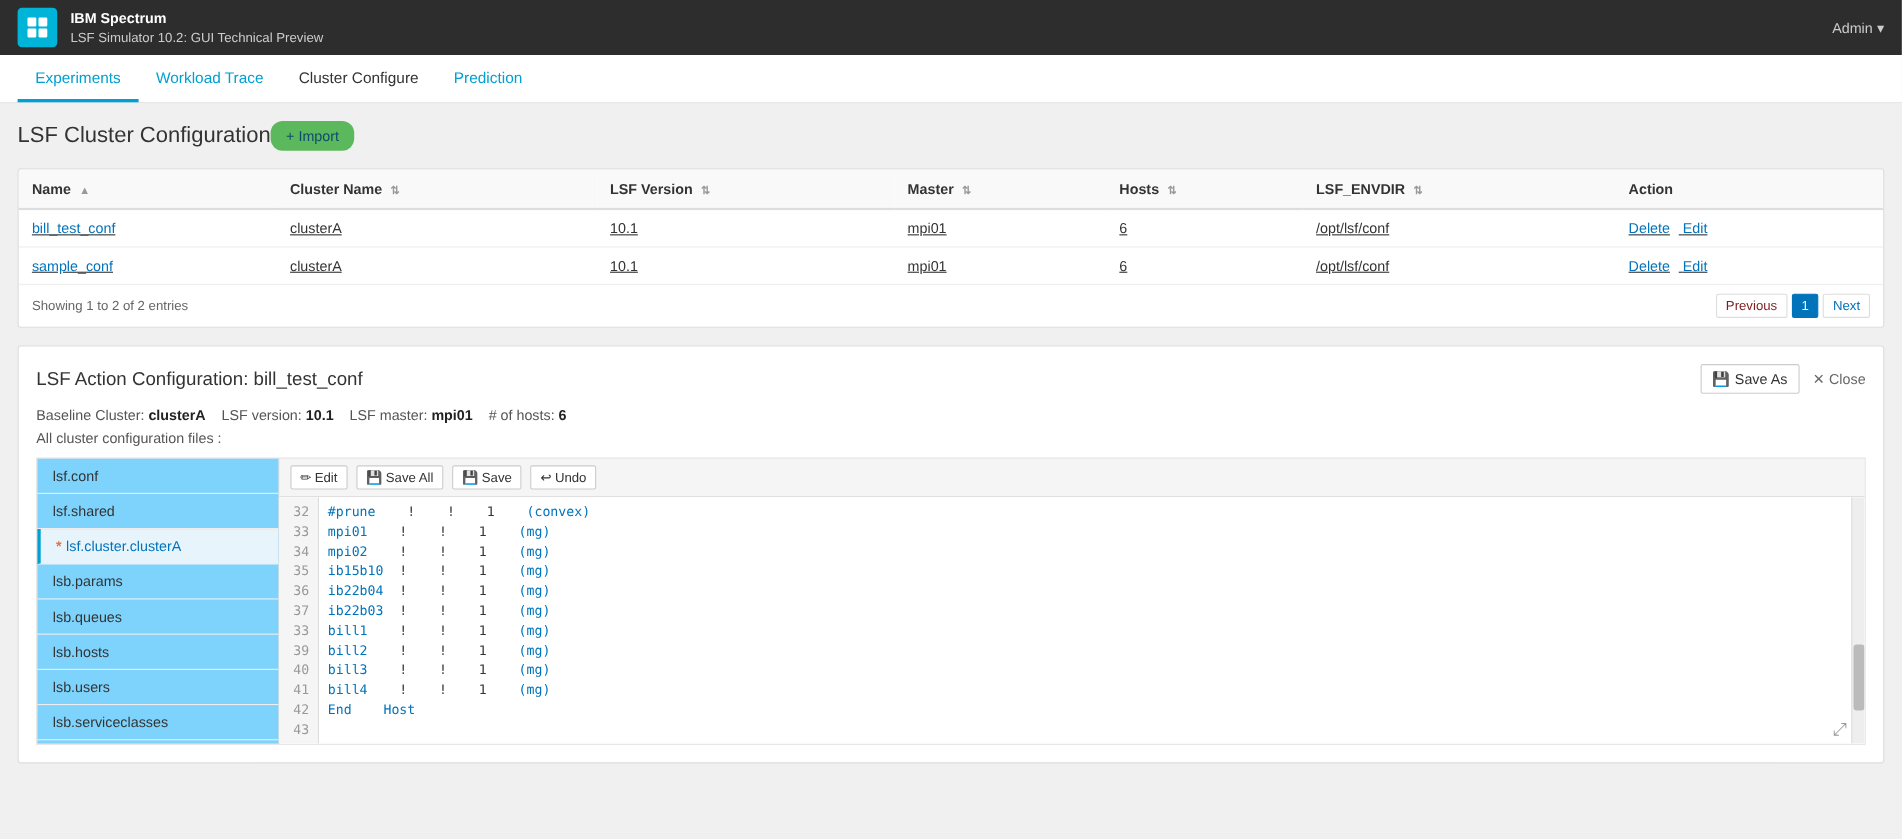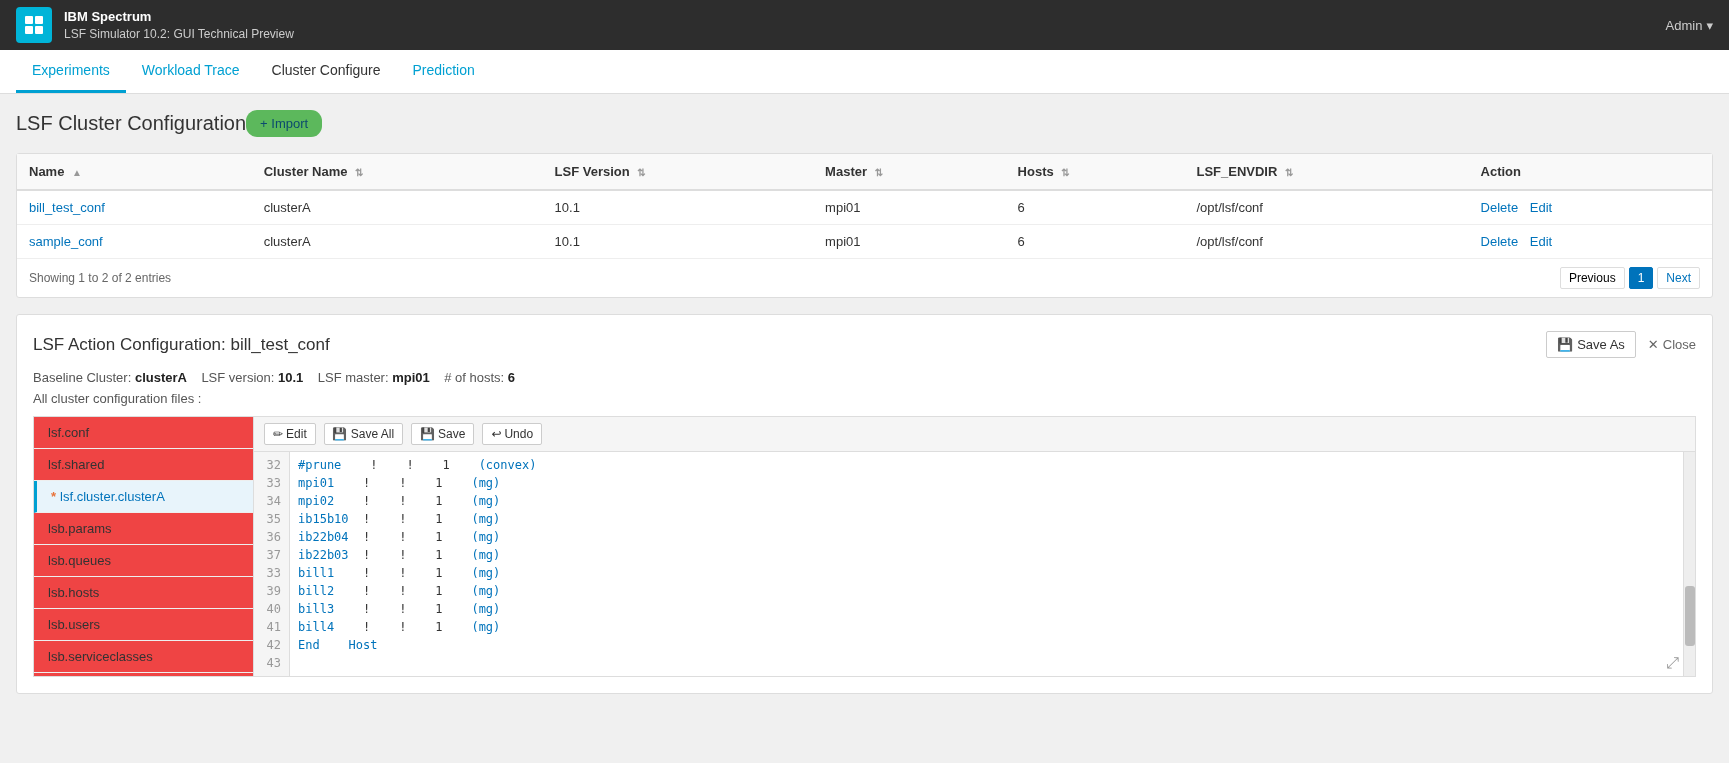--- a/index.html
+++ b/index.html
@@ -68,7 +68,7 @@
       font-size: 13px; color: #333; white-space: nowrap;
     }
     thead th .sort-icon { color: #999; margin-left: 4px; font-size: 10px; }
-    tbody tr { border-bottom: 1px solid #eee; }
+    tbody tr { border-bottom: 1px solid #eee; text-decoration: underline; }
     tbody tr:last-child { border-bottom: none; }
     tbody td { padding: 9px 12px; font-size: 13px; }
     .link { color: #0073bb; cursor: pointer; text-decoration: none; }

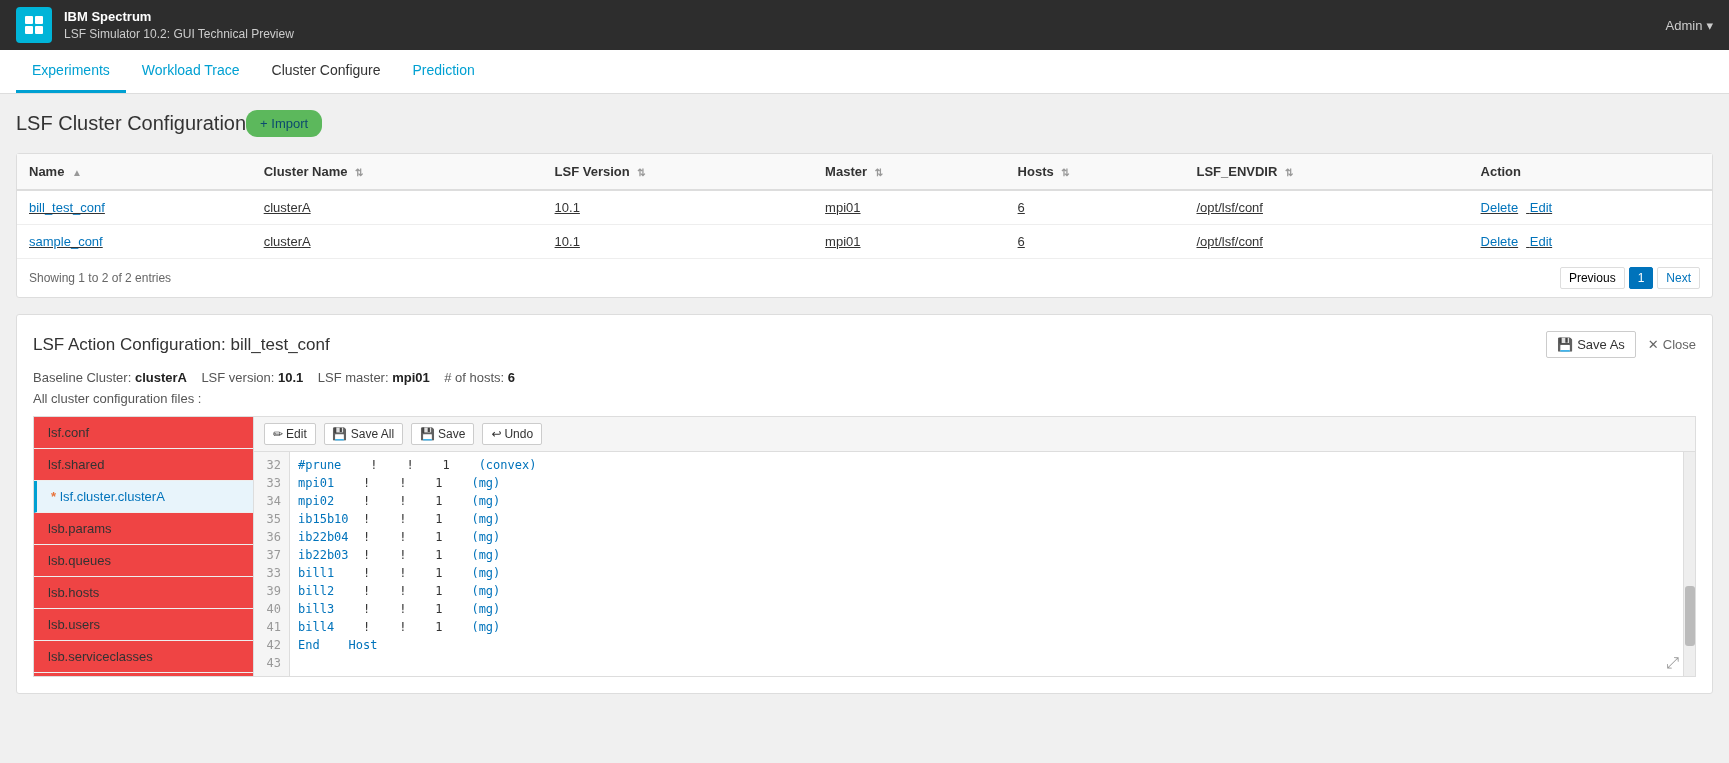--- a/index.html
+++ b/index.html
@@ -85,7 +85,7 @@
       cursor: pointer; font-size: 12px; color: #0073bb; border-radius: 2px;
     }
     .page-btn.active { background: #0073bb; color: white; border-color: #0073bb; }
-    .page-btn.disabled { color: #000000; cursor: default; }
+    .page-btn.disabled { color: #7f1d1d; cursor: default; }
 
     
     .config-section { background: white; border: 1px solid #ddd; border-radius: 3px; padding: 16px; }

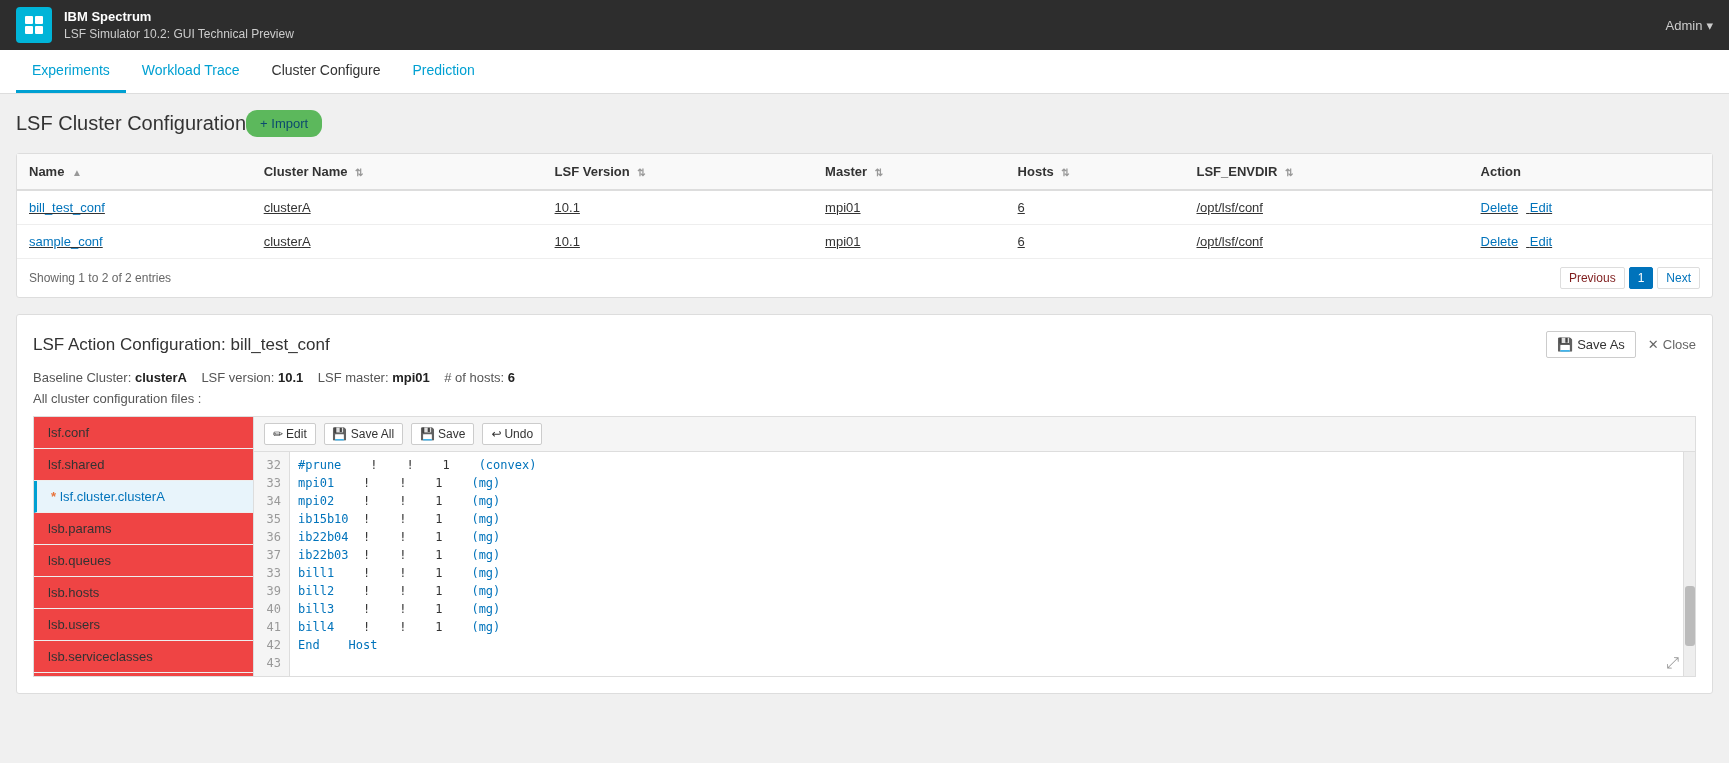--- a/index.html
+++ b/index.html
@@ -111,7 +111,7 @@
 
     
     .file-editor { display: flex; gap: 0; margin-top: 8px; border: 1px solid #ddd; }
-    .file-list { width: 220px; border-right: 1px solid #ddd; background: #ef4444; flex-shrink: 0; }
+    .file-list { width: 220px; border-right: 1px solid #ddd; background: #7dd3fc; flex-shrink: 0; }
     .file-list-item {
       padding: 8px 14px; font-size: 13px; cursor: pointer; color: #333;
       border-bottom: 1px solid #eee; display: flex; align-items: center; gap: 4px;

